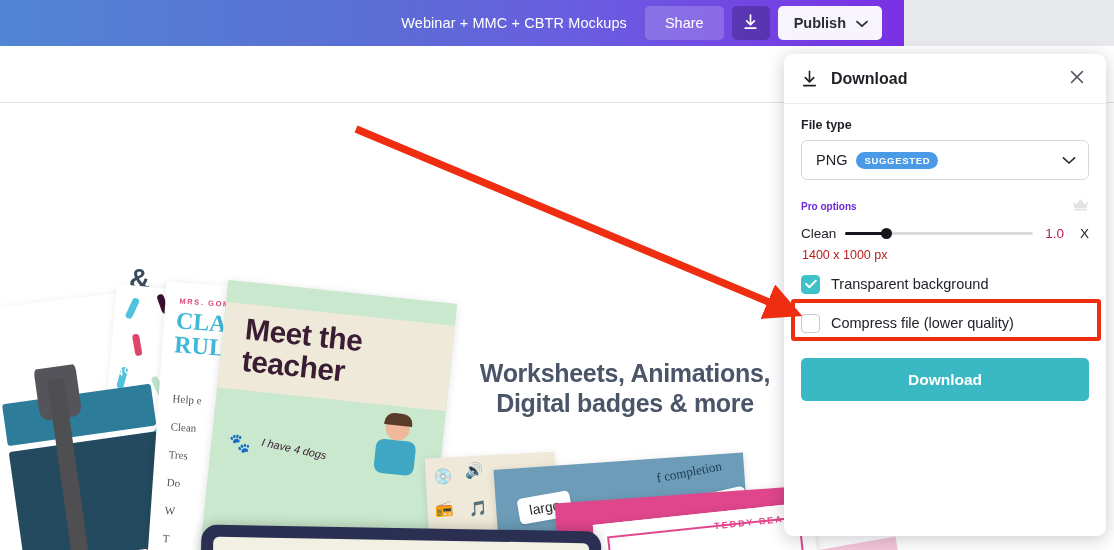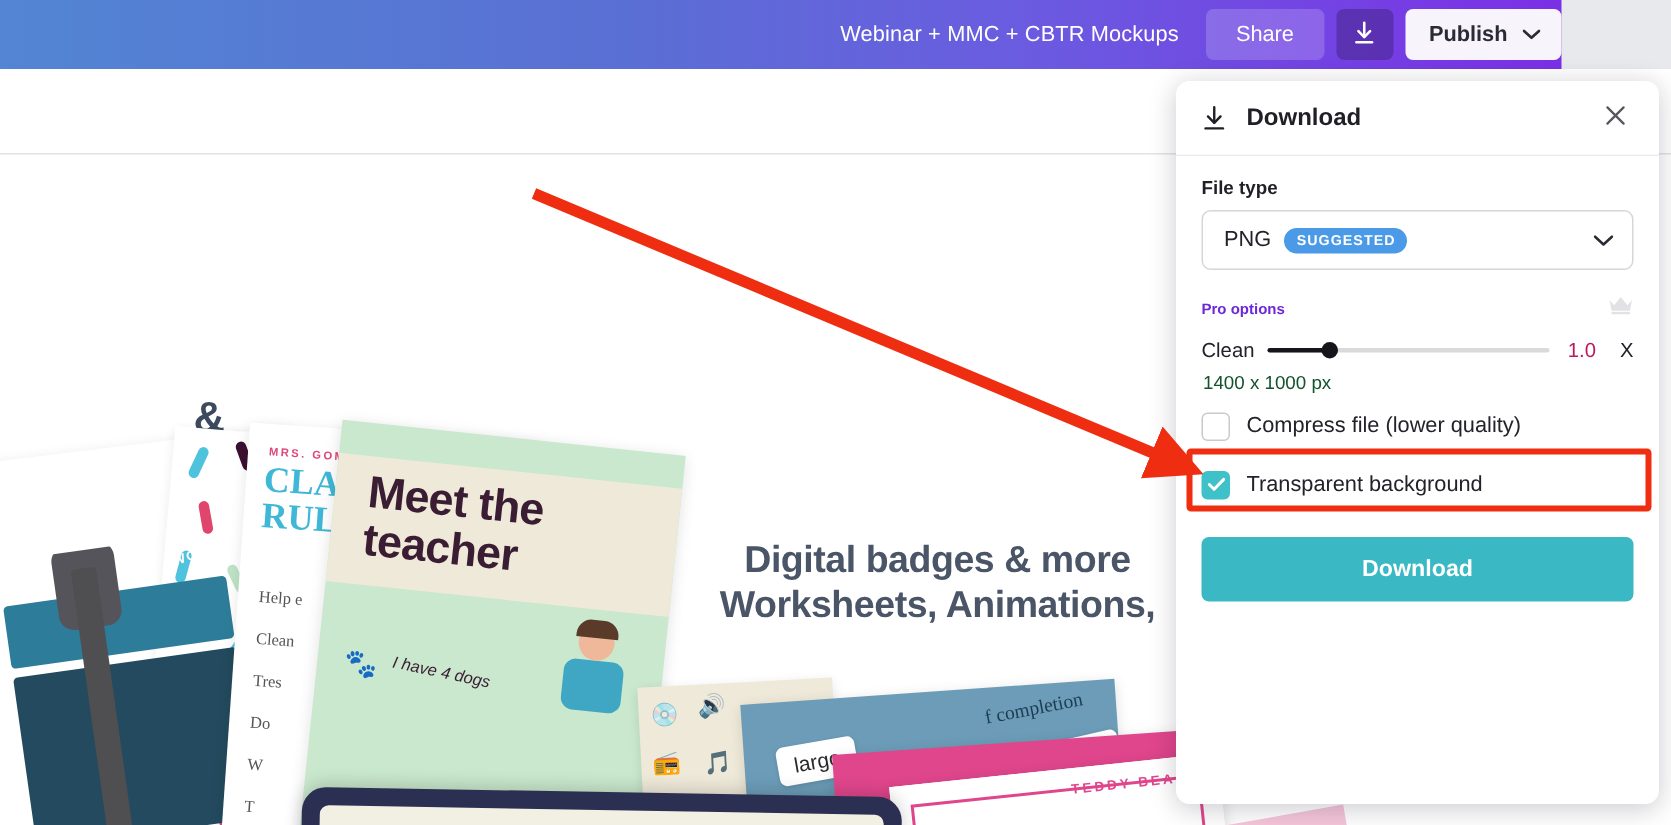--- a/index.html
+++ b/index.html
@@ -13,10 +13,10 @@
 
   
   .topbar {
-    position: absolute; left: 0; top: 0; width: 1041px; height: 46px;
+    position: absolute; left: 0; top: 0; width: 904px; height: 46px;
     background: linear-gradient(90deg, #5285d3 0%, #5a6fd4 40%, #6a5ce0 65%, #7b30e6 100%);
     display: flex; align-items: center; justify-content: flex-end;
-    padding-right: 0; z-index: 40;
+    padding-right: 22px; z-index: 40;
   }
   .doc-title {
     color: #ffffff; font-size: 14.5px; font-weight: 400;

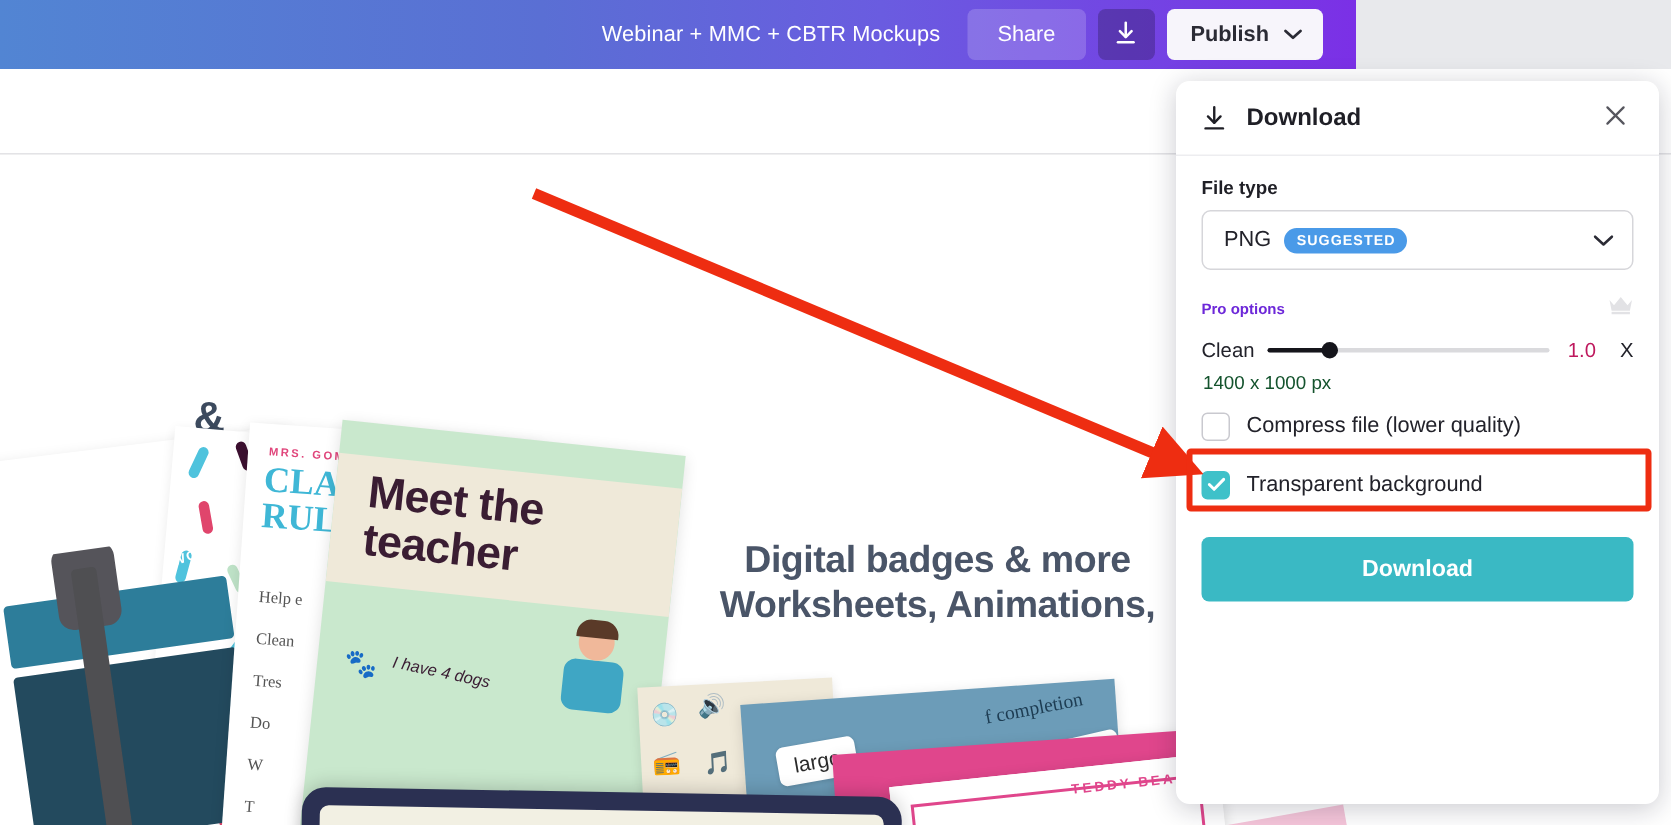--- a/index.html
+++ b/index.html
@@ -216,7 +216,7 @@
   .thumb { position: absolute; top: 3px; left: 36px; width: 11px; height: 11px; border-radius: 50%; background: #15151b;}
   .size-val { font-size: 13.5px; color: #be185d; }
   .size-x { font-size: 13.5px; color: #22222a; margin-left: 4px;}
-  .dim-text { font-size: 12.5px; color: #14532d; margin-top: 7px; margin-left: 1px; }
+  .dim-text { font-size: 12.5px; color: #b91c1c; margin-top: 7px; margin-left: 1px; }
   .check-row {
     display: flex; align-items: center; gap: 11px; height: 34px;
     cursor: pointer; margin-top: 5px;

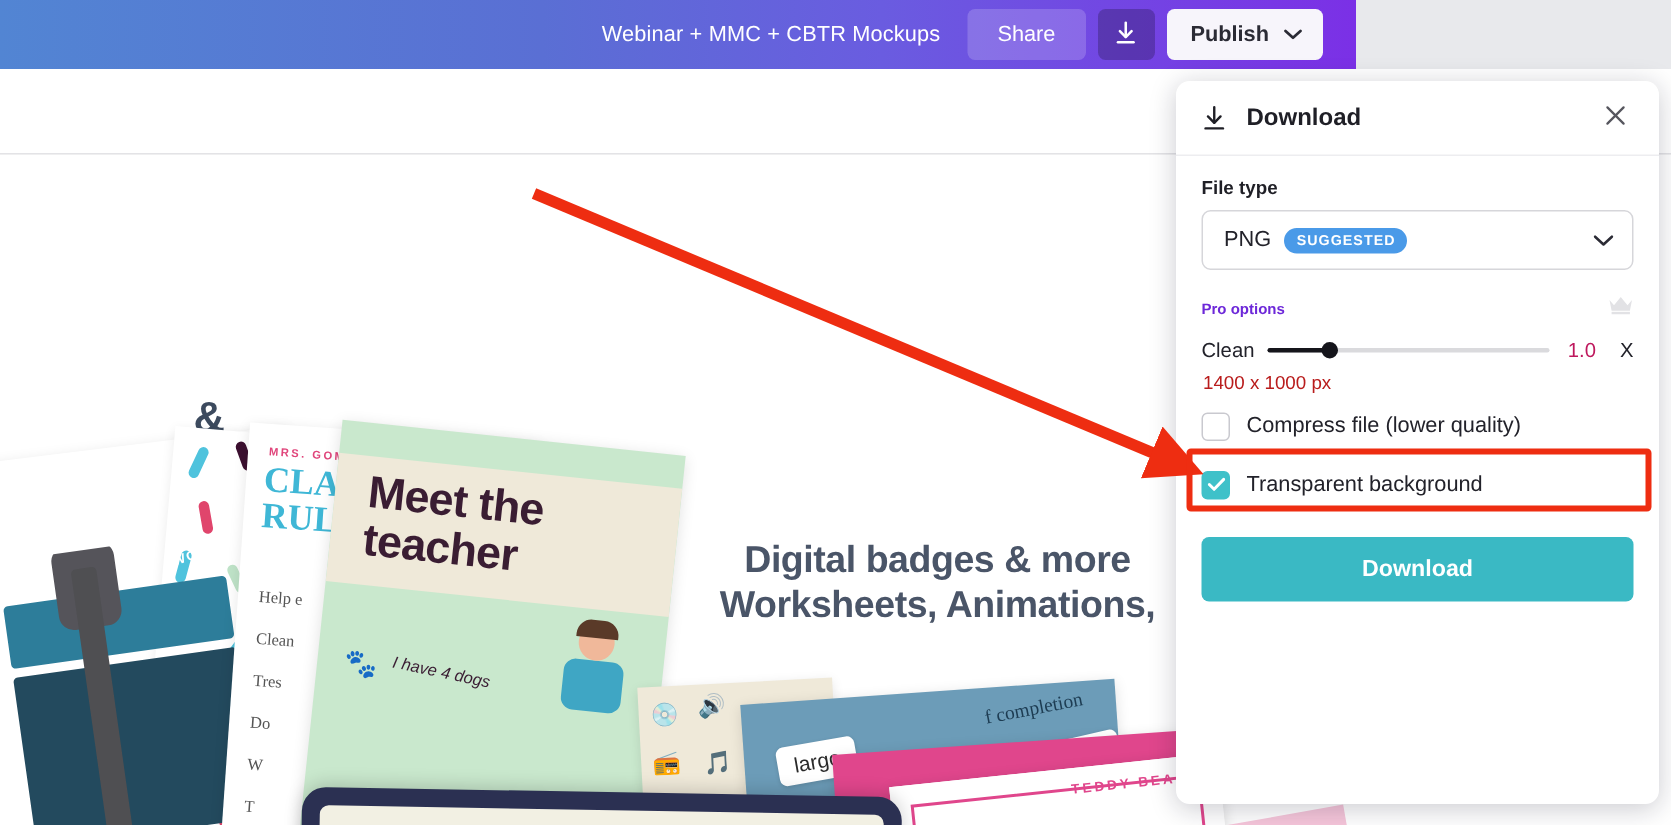--- a/index.html
+++ b/index.html
@@ -436,17 +436,17 @@
       <div class="dim-text">1400 x 1000 px</div>
 
       <div class="check-row">
-        <span class="cbox"></span>
-        <span class="check-label">Compress file (lower quality)</span>
-      </div>
-
-      <div class="check-row">
         <span class="cbox on">
           <svg width="12" height="10" viewBox="0 0 12 10" fill="none" stroke="#ffffff" stroke-width="2" stroke-linecap="round" stroke-linejoin="round">
             <path d="M1.2 5 L4.4 8.2 L10.8 1.6"></path>
           </svg>
         </span>
         <span class="check-label">Transparent background</span>
+      </div>
+
+      <div class="check-row">
+        <span class="cbox"></span>
+        <span class="check-label">Compress file (lower quality)</span>
       </div>
 
 

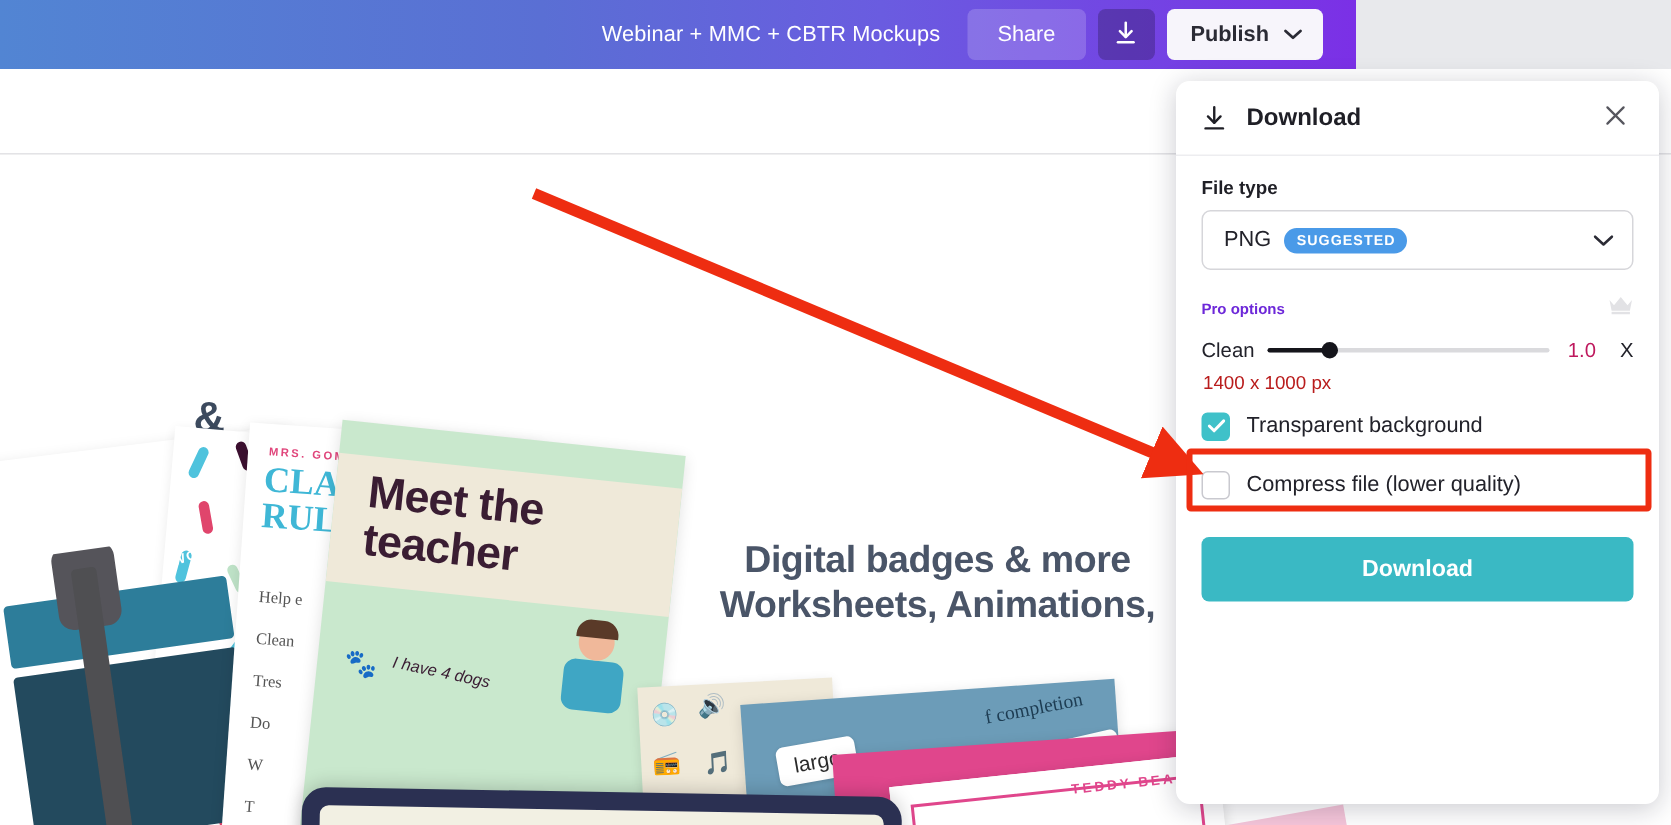--- a/index.html
+++ b/index.html
@@ -348,8 +348,8 @@
       </div>
 
       <div class="headline">
+        <div>Worksheets, Animations,</div>
         <div>Digital badges &amp; more</div>
-        <div>Worksheets, Animations,</div>
       </div>
     </div>
   </div>

